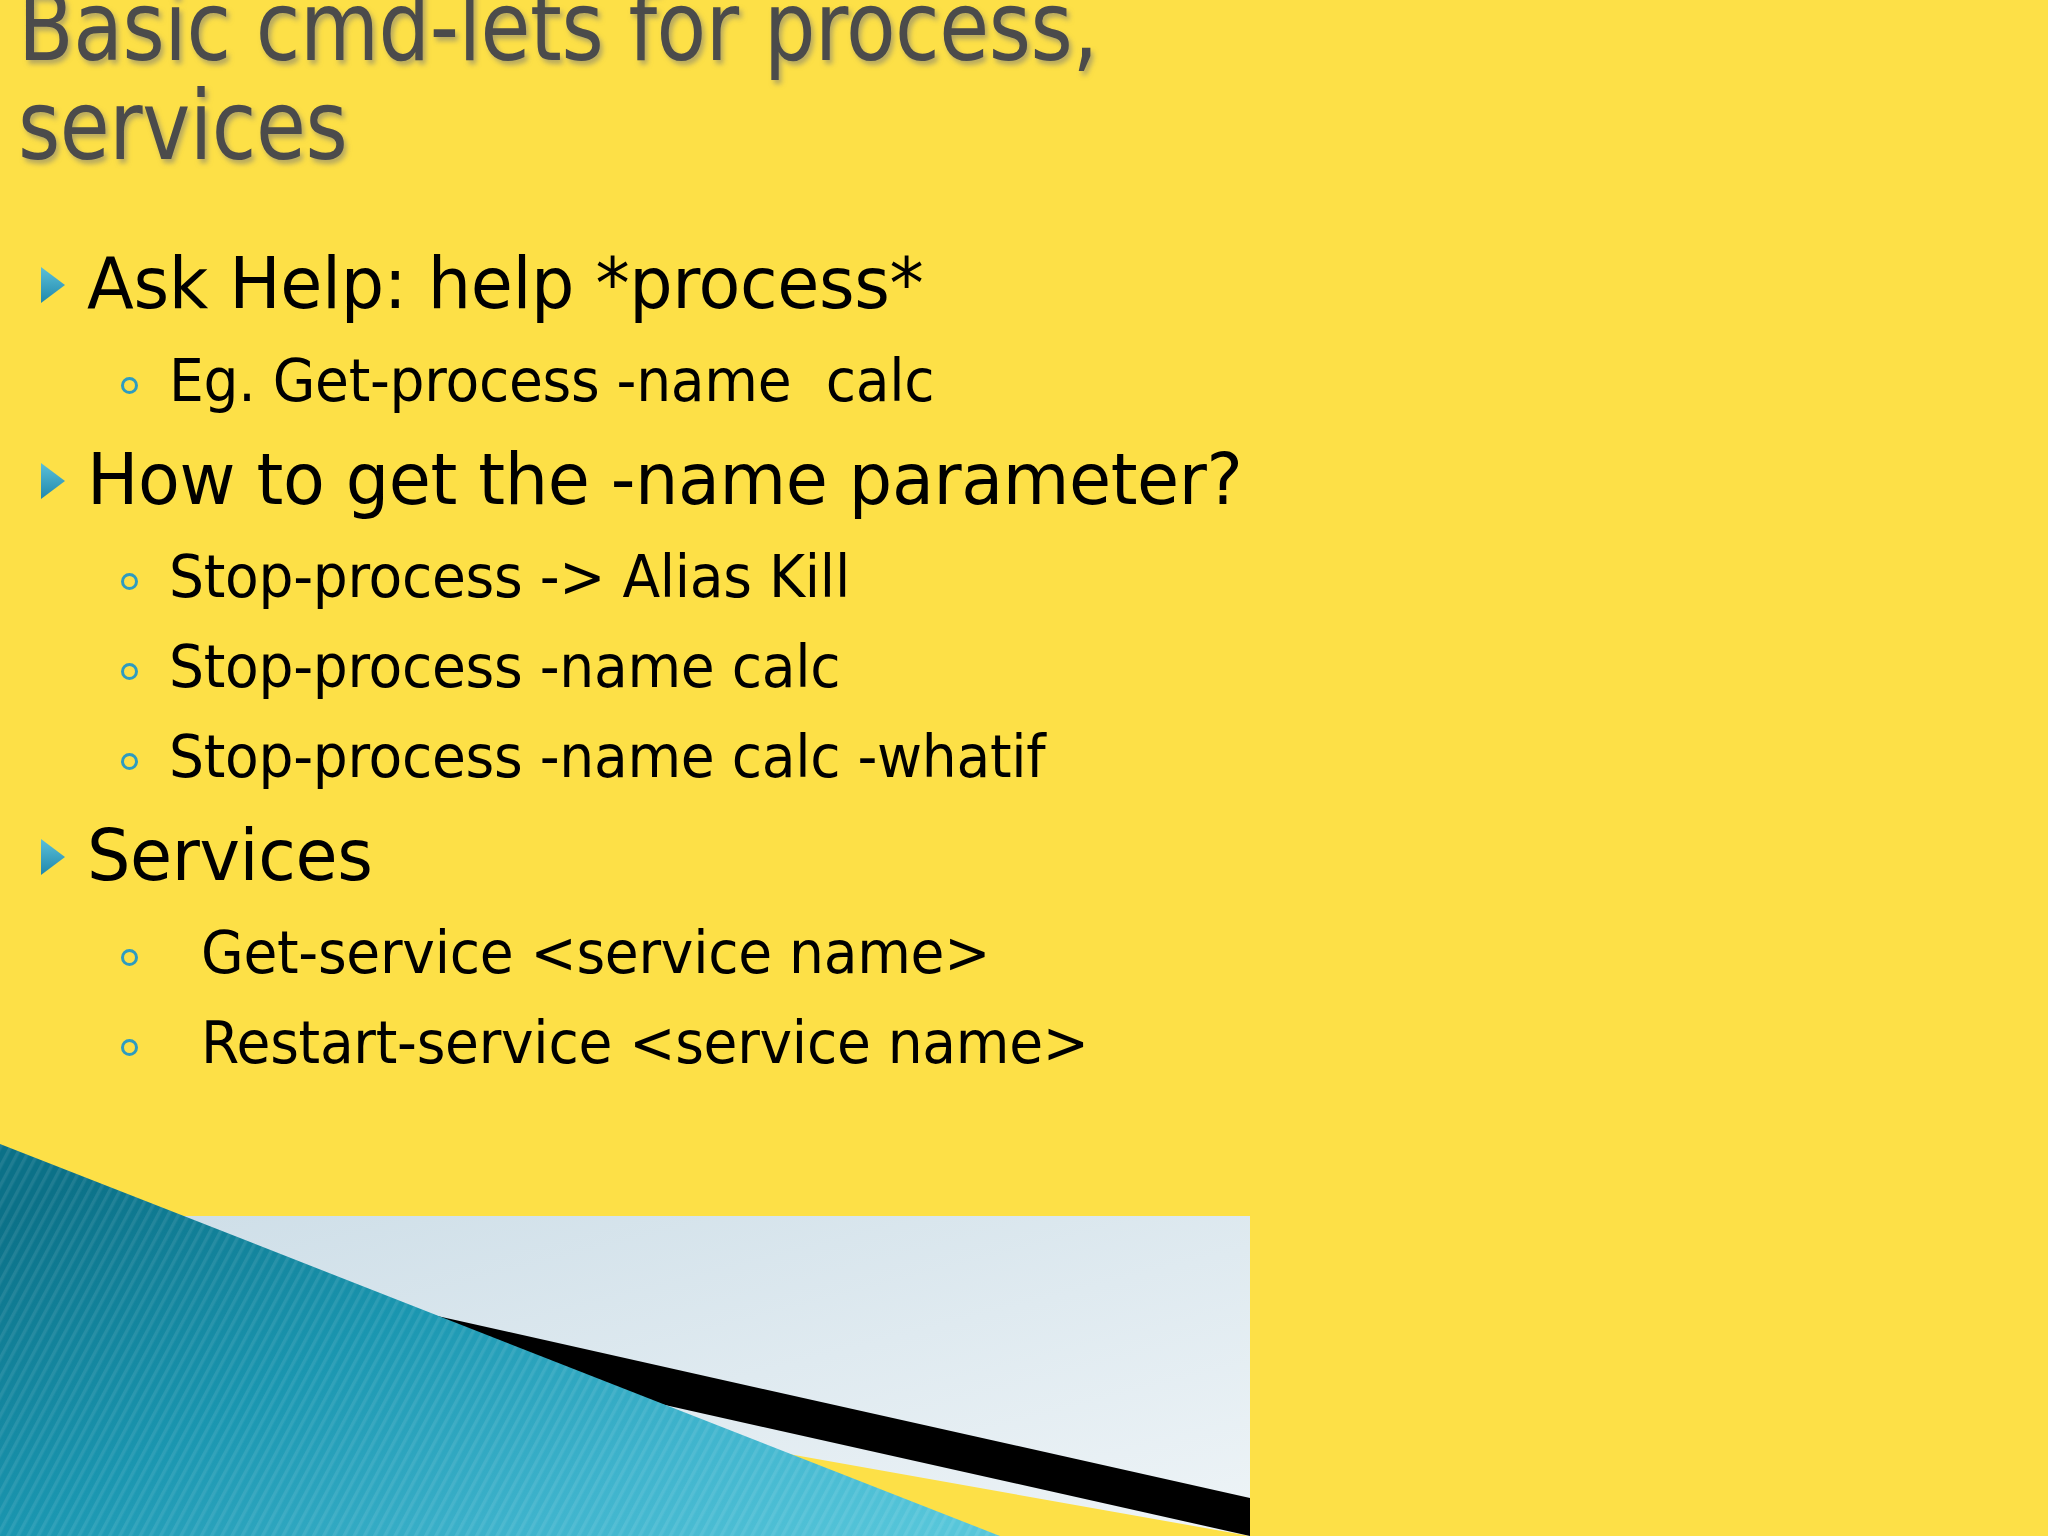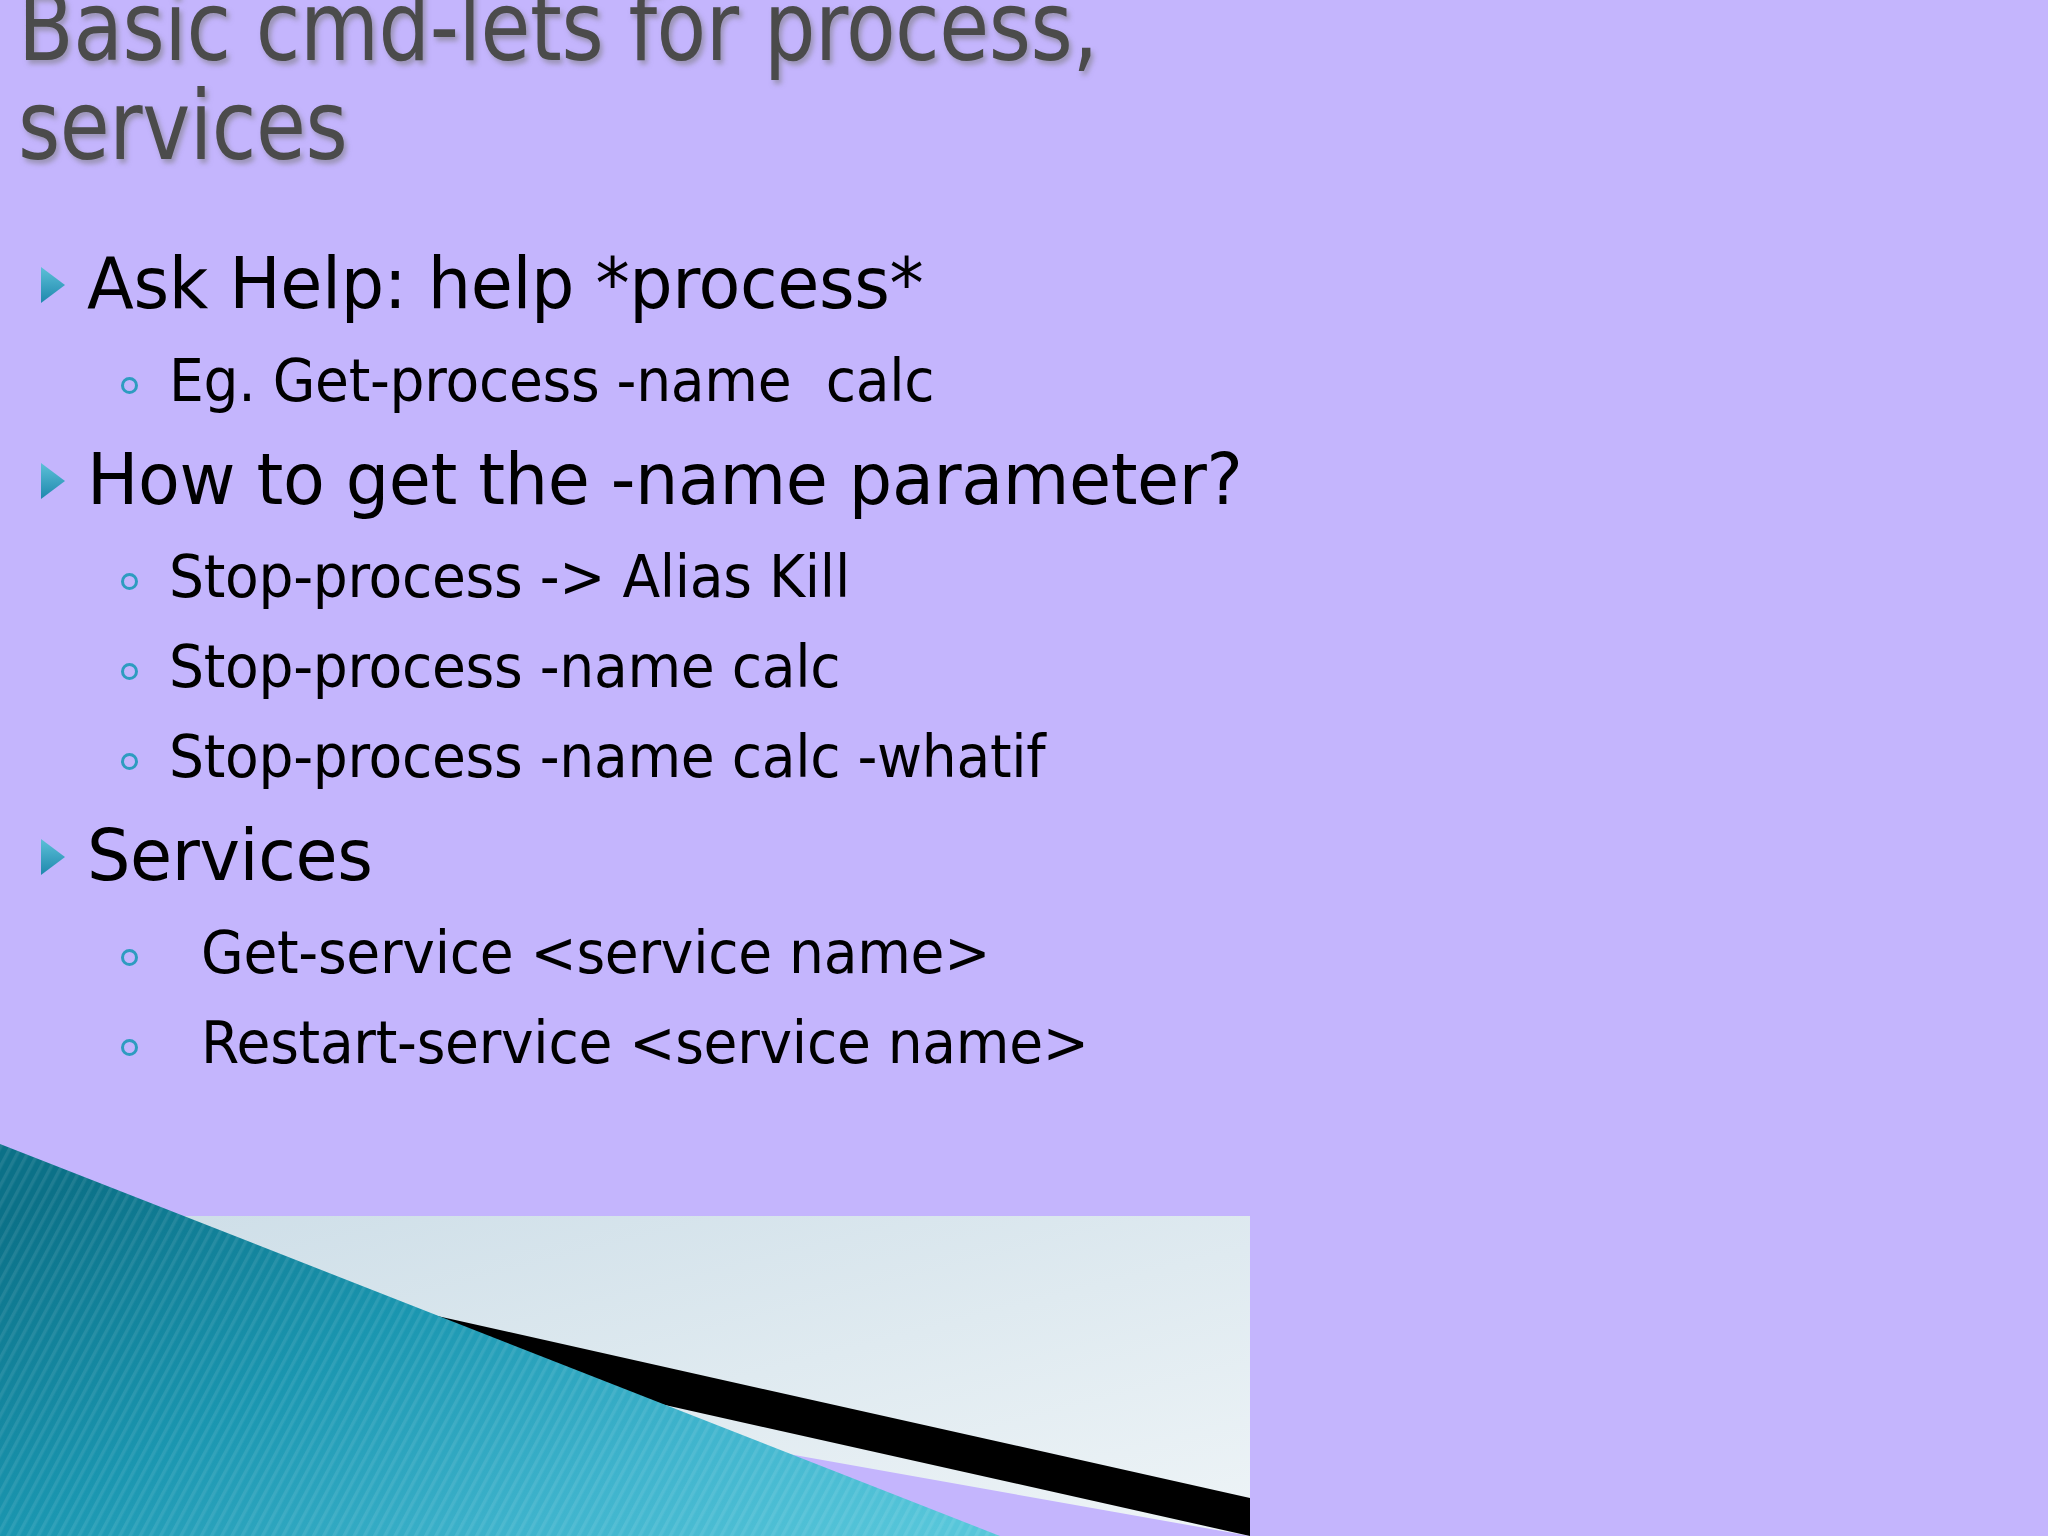--- a/index.html
+++ b/index.html
@@ -15,7 +15,7 @@
     position:relative;
     width:2048px;
     height:1536px;
-    background:#c4b5fd;
+    background:#fde047;
     overflow:hidden;
     font-family:"DejaVu Sans", sans-serif;
   }

